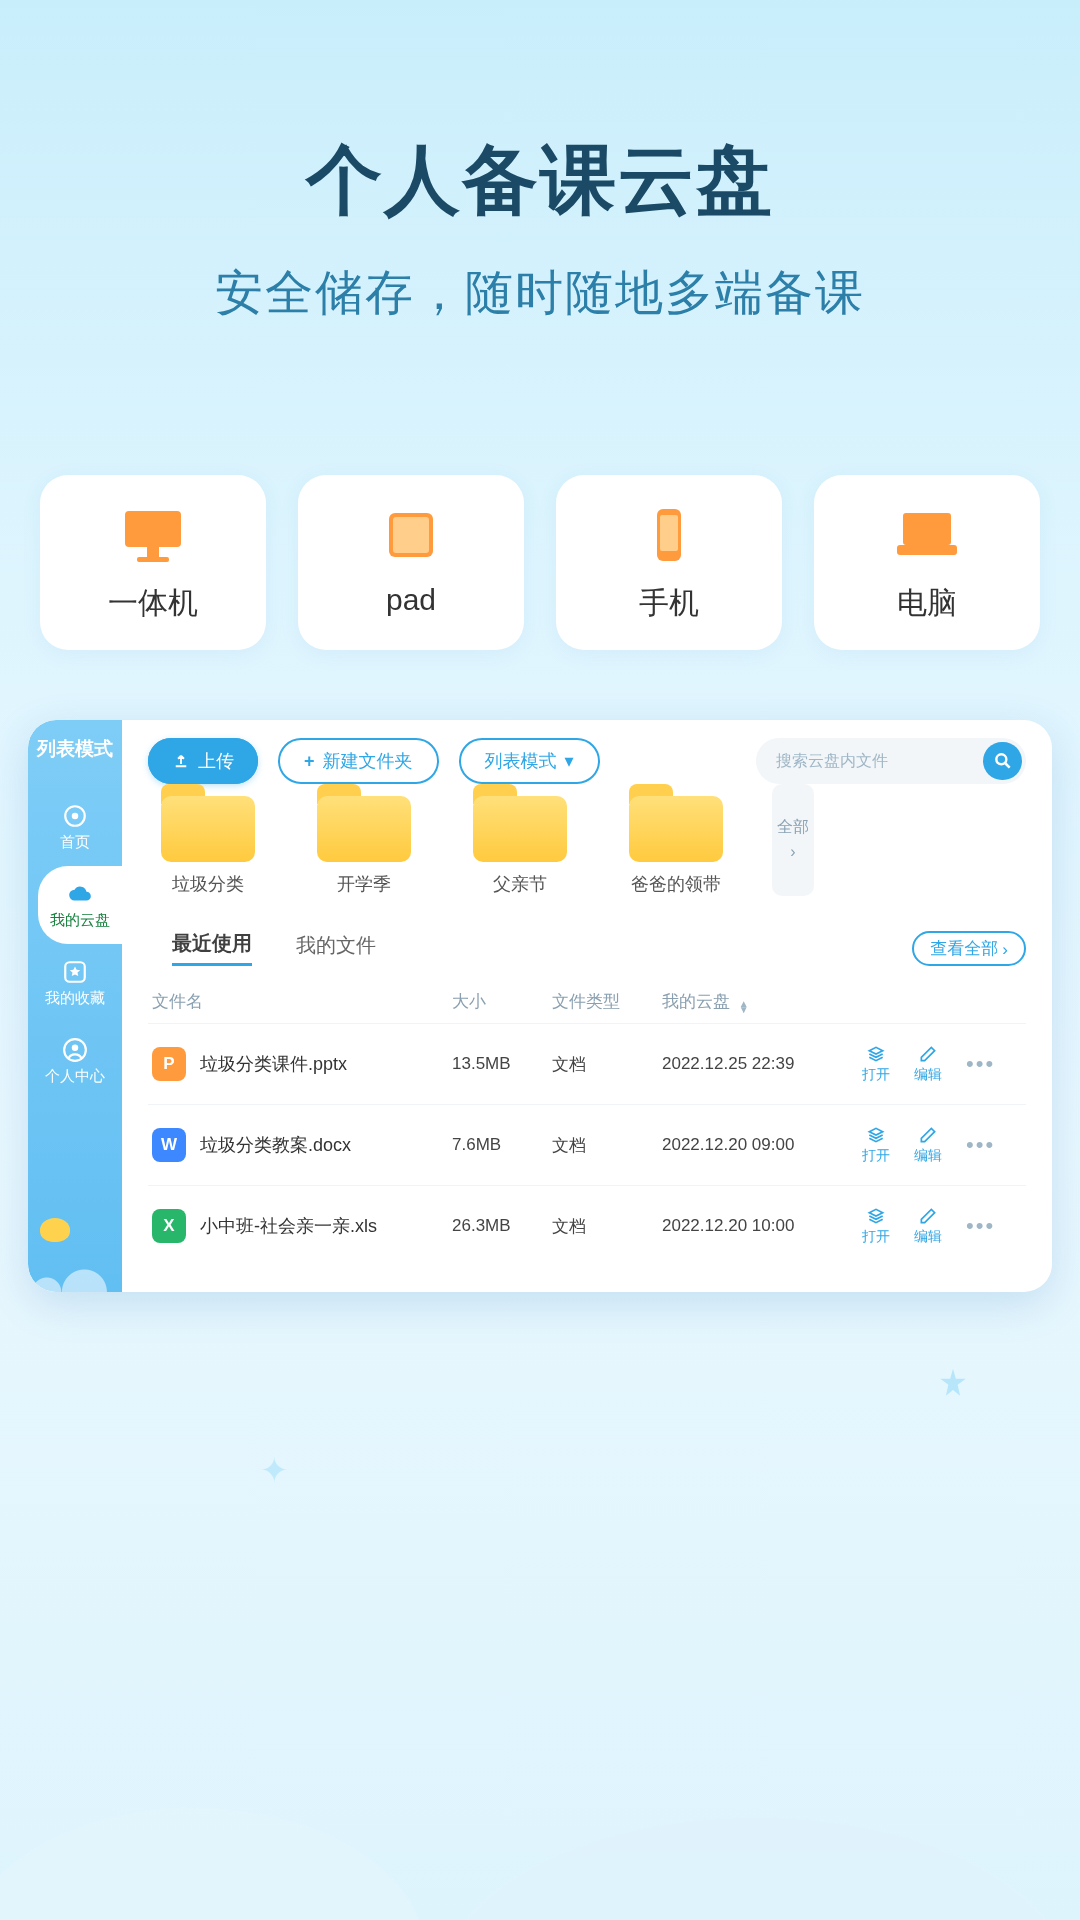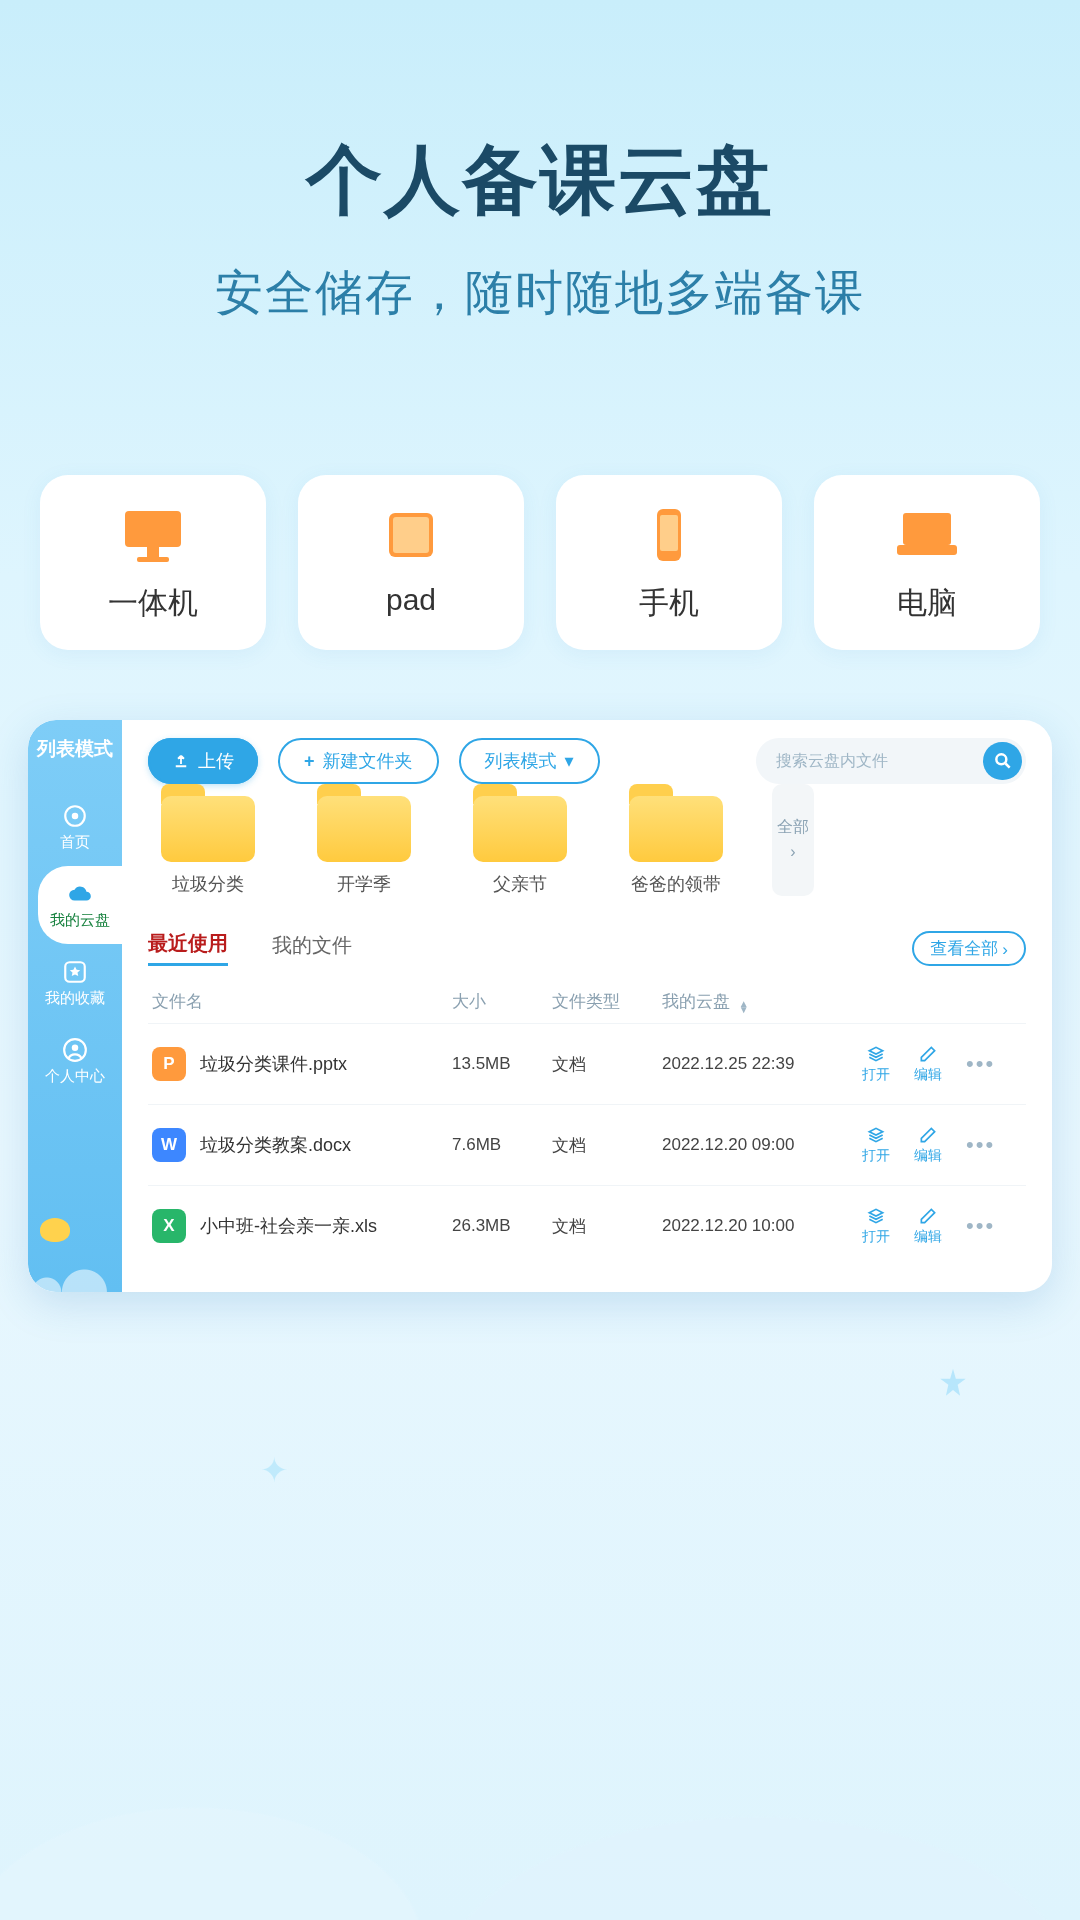--- a/index.html
+++ b/index.html
@@ -90,7 +90,7 @@
 
 .tabs { display:flex; align-items:center; margin-top:34px; font-size:20px; gap:44px;}
 .tab { color:#666; cursor:pointer; padding-bottom:6px;}
-.tab.active{ color:#b91c1c; font-weight:600; border-bottom:3px solid #2fa6e6;}
+.tab.active{ color:#404040; font-weight:600; border-bottom:3px solid #2fa6e6;margin-left:24px;}
 .view-all{ margin-left:auto; color:#2fa6e6; font-size:17px; border:2px solid #2fa6e6;
   border-radius:20px; padding:4px 16px; display:flex; align-items:flex-end; gap:4px; cursor:pointer;}
 

